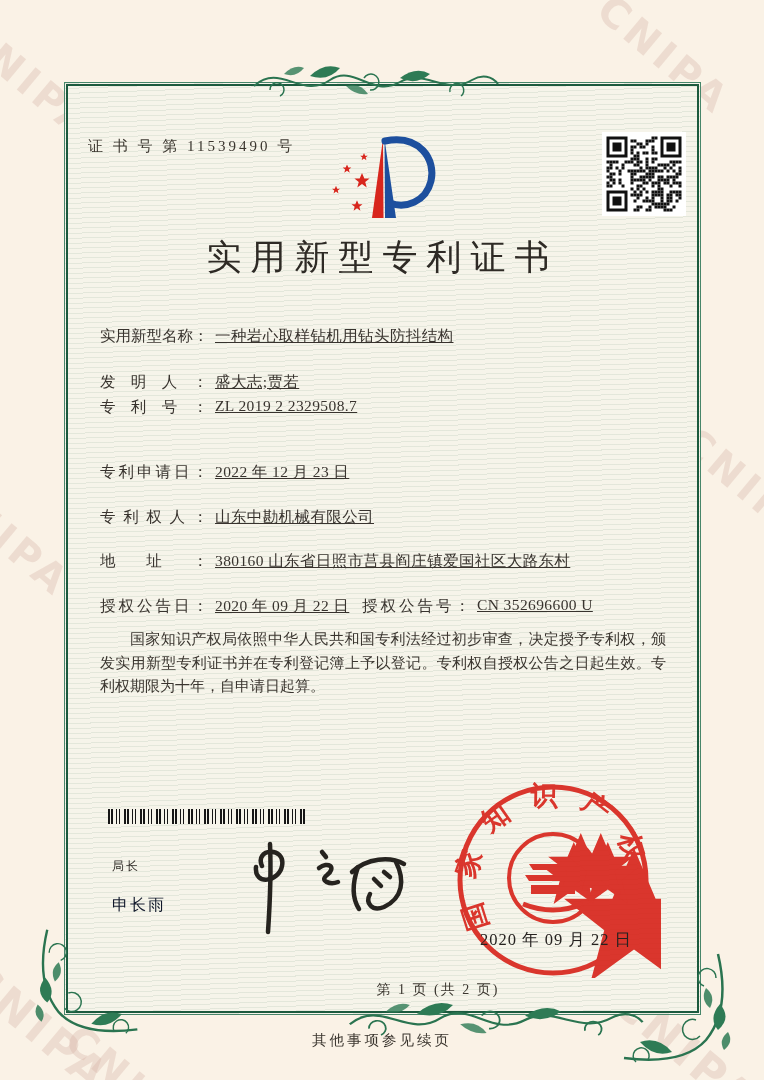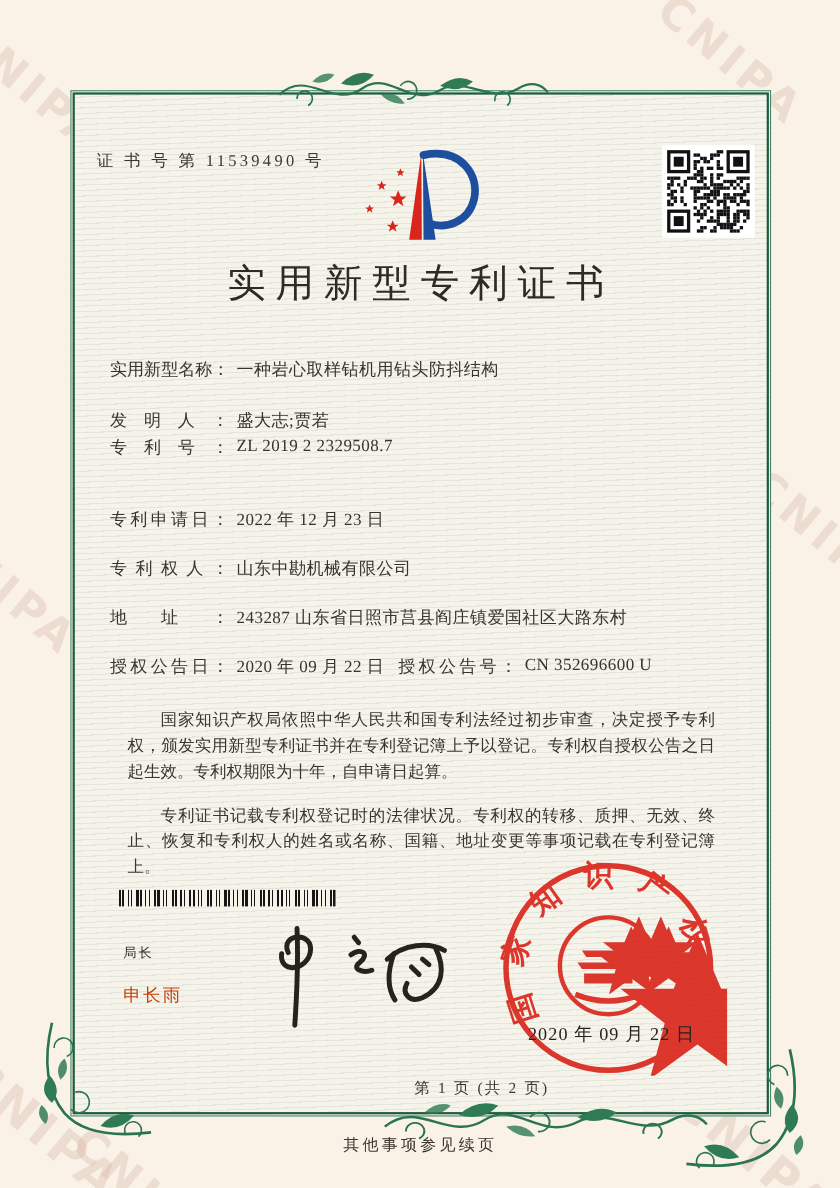--- a/index.html
+++ b/index.html
@@ -43,7 +43,7 @@
     display:inline-block;width:108px;vertical-align:top;
     text-align:justify;text-align-last:justify;text-justify:inter-character;
   }
-  .val{margin-left:7px;letter-spacing:0.4px;}
+  .val{margin-left:7px;letter-spacing:0.4px;text-decoration:underline;}
   
   .body-text{
     position:absolute;left:100px;top:628px;width:566px;

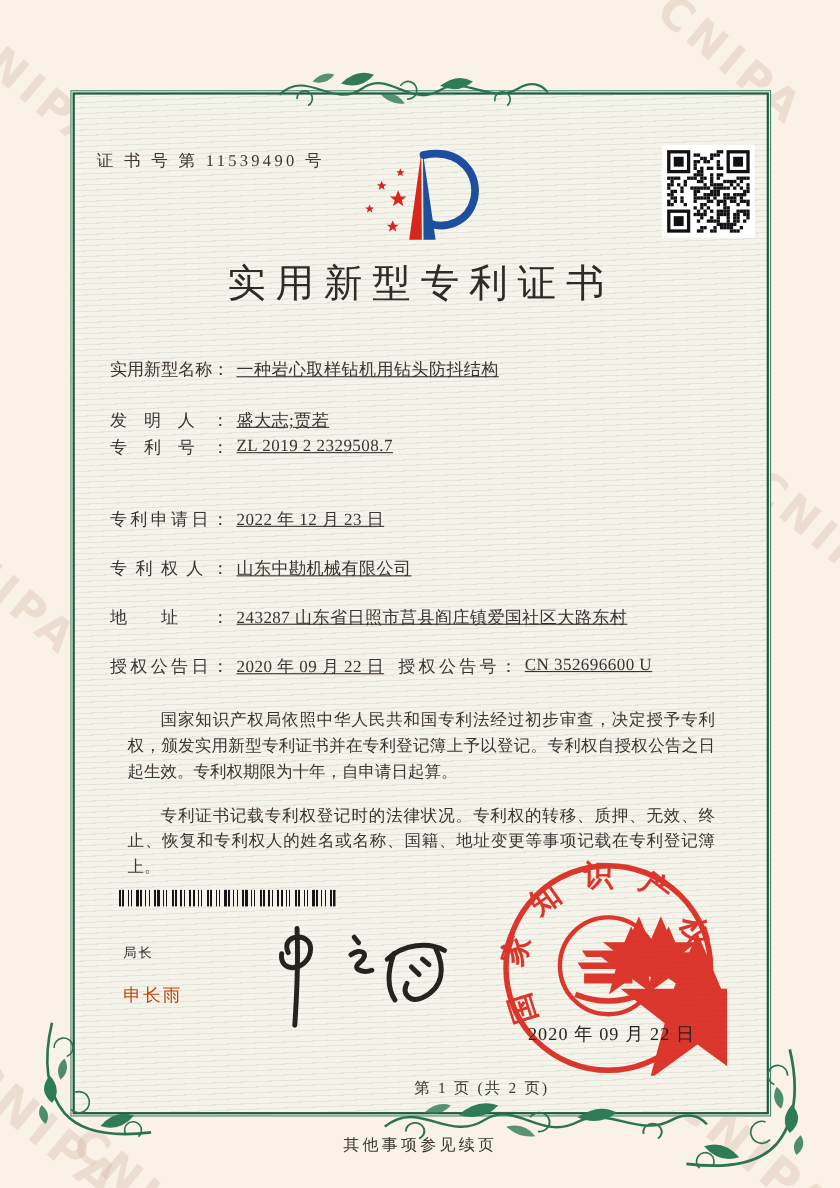--- a/index.html
+++ b/index.html
@@ -385,7 +385,7 @@
   <span class="lbl">专利权人：</span><span class="val">山东中勘机械有限公司</span>
 </div>
 <div class="row" style="top:551px">
-  <span class="lbl">地址：</span><span class="val">243287 山东省日照市莒县阎庄镇爱国社区大路东村</span>
+  <span class="lbl">地址：</span><span class="val">380160 山东省日照市莒县阎庄镇爱国社区大路东村</span>
 </div>
 <div class="row" style="top:596px">
   <span class="lbl">授权公告日：</span><span class="val">2020 年 09 月 22 日</span>

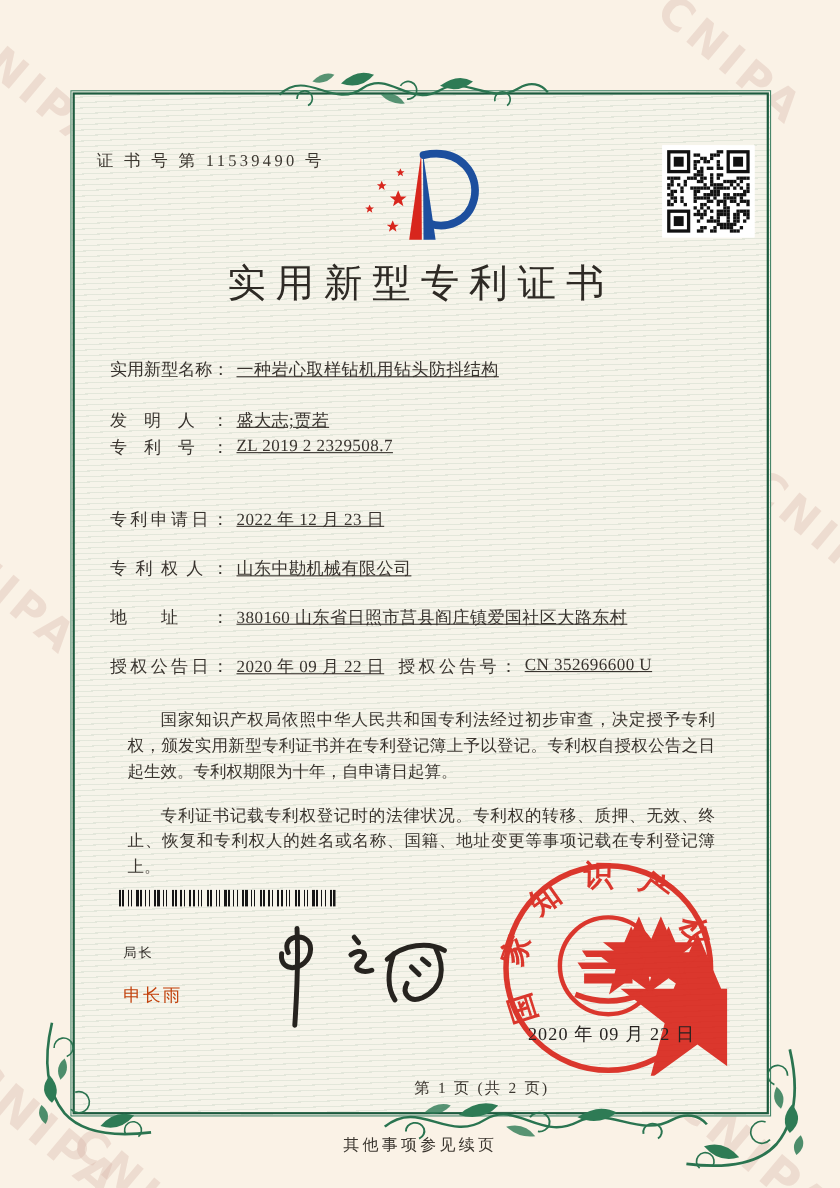--- a/index.html
+++ b/index.html
@@ -49,7 +49,7 @@
     position:absolute;left:100px;top:628px;width:566px;
     font-size:15px;line-height:23.5px;text-align:justify;color:#3a352f;
   }
-  .body-text p{margin:16px;text-indent:2em;}
+  .body-text p{margin:0;text-indent:2em;}
   
   .barcode{
     position:absolute;left:108px;top:809px;width:197px;height:15px;

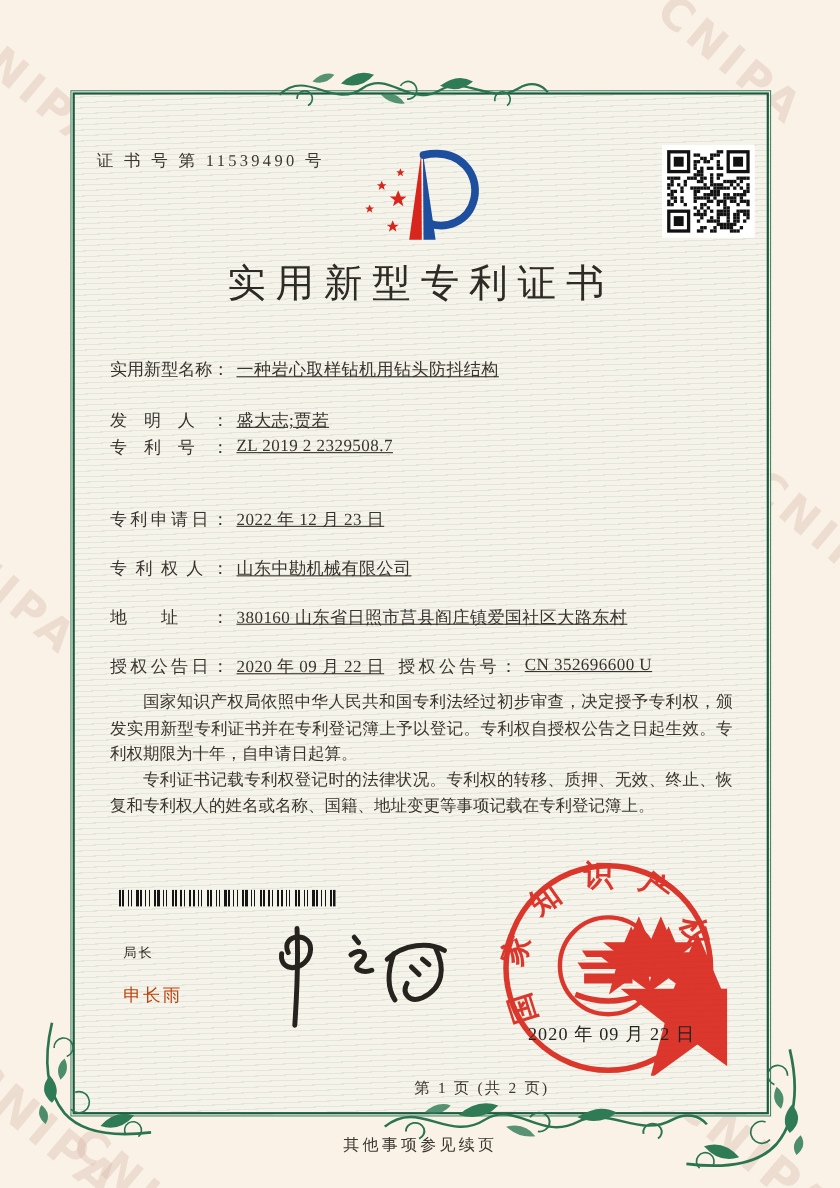--- a/index.html
+++ b/index.html
@@ -396,7 +396,6 @@
 
 <div class="body-text">
   <p>国家知识产权局依照中华人民共和国专利法经过初步审查，决定授予专利权，颁发实用新型专利证书并在专利登记簿上予以登记。专利权自授权公告之日起生效。专利权期限为十年，自申请日起算。</p>
-  <p>专利证书记载专利权登记时的法律状况。专利权的转移、质押、无效、终止、恢复和专利权人的姓名或名称、国籍、地址变更等事项记载在专利登记簿上。</p>
 </div>
 
 <div class="barcode"></div>

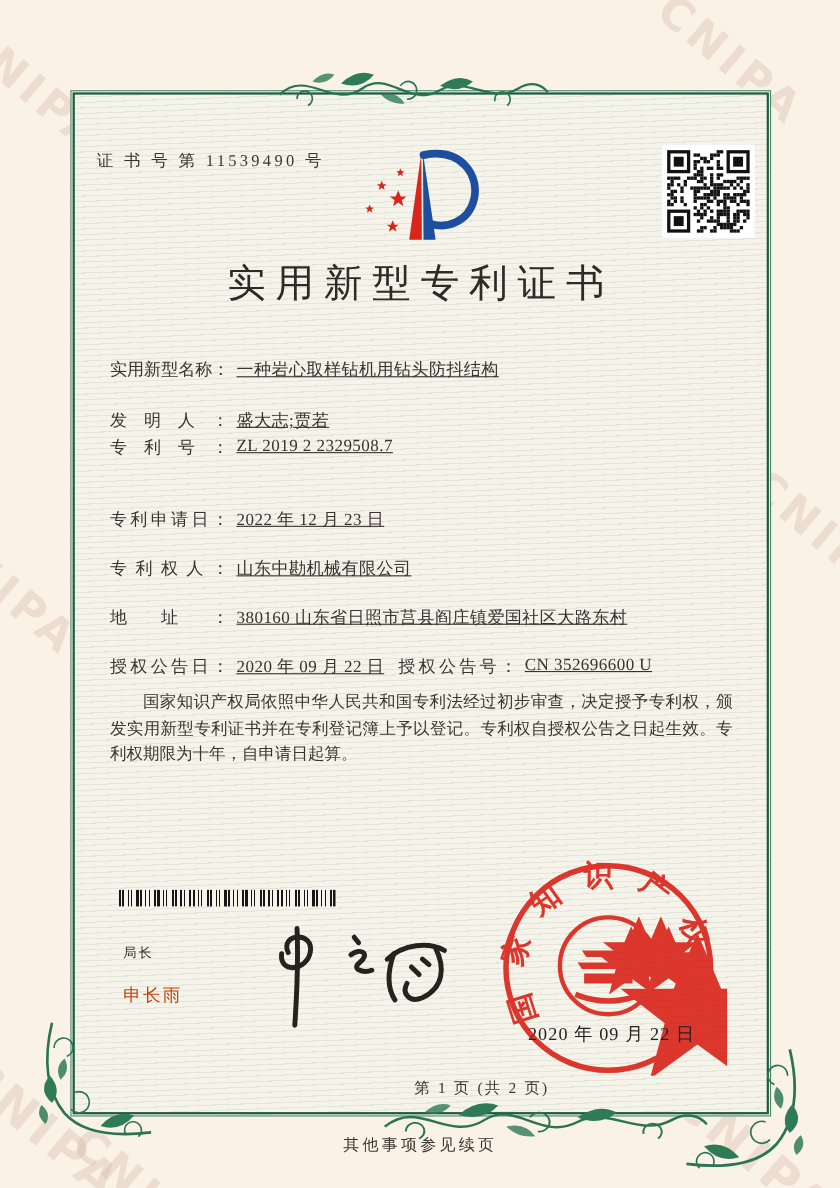--- a/index.html
+++ b/index.html
@@ -58,7 +58,7 @@
       #161616 8px 9px,#f6f4ea 9px 11px,#161616 11px 12px,#f6f4ea 12px 16px);
   }
   .sig-title{position:absolute;left:112px;top:858px;font-size:12px;letter-spacing:2px;color:#2f2b27;}
-  .sig-name{position:absolute;left:112px;top:895px;font-size:16px;letter-spacing:2px;color:#c2410c;}
+  .sig-name{position:absolute;left:112px;top:895px;font-size:16px;letter-spacing:2px;color:#0f172a;}
   .sig-art{position:absolute;left:224px;top:836px;width:188px;height:104px;}
   .seal{position:absolute;left:445px;top:782px;width:216px;height:196px;}
   .seal-date{

